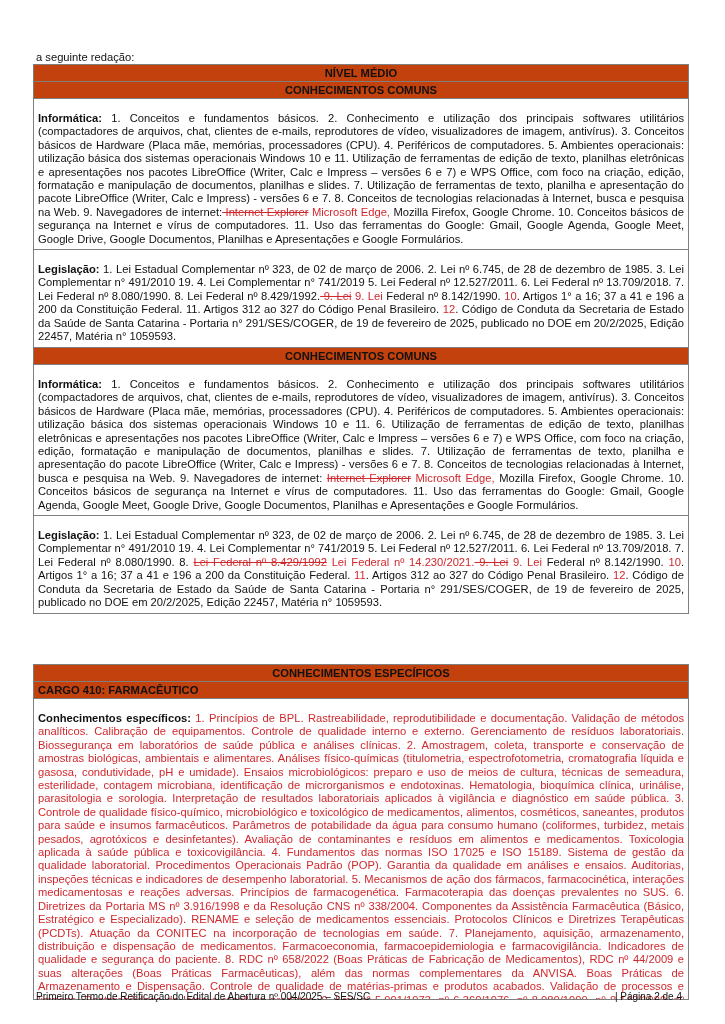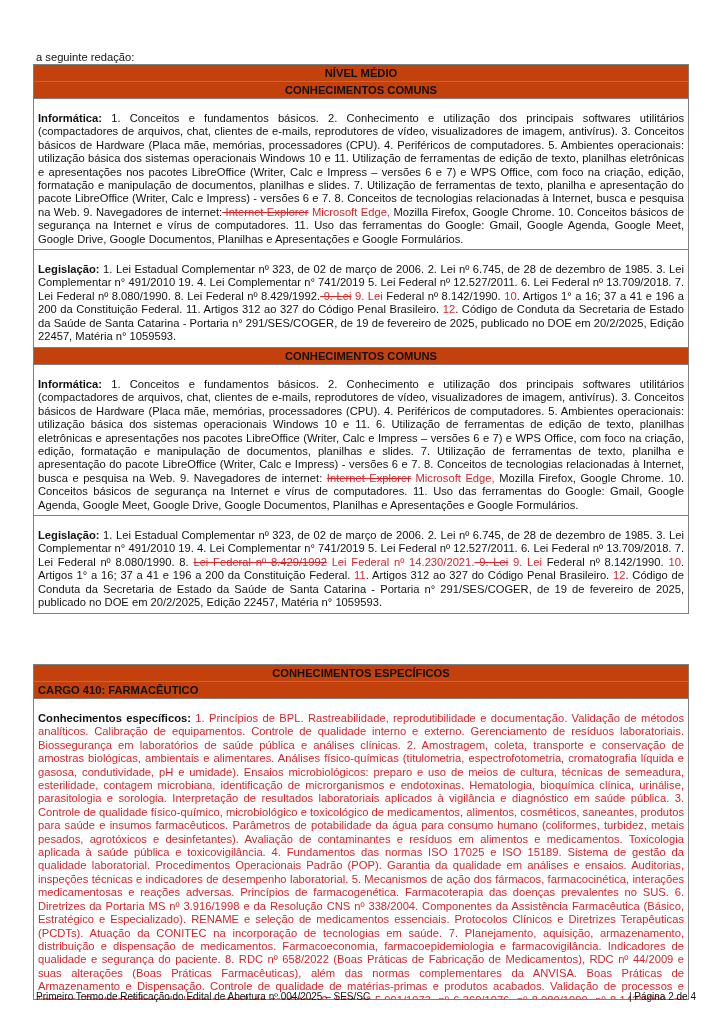--- a/index.html
+++ b/index.html
@@ -19,7 +19,7 @@
   .strike { color: #d0282d; text-decoration: line-through; }
   .footer { position: absolute; top: 991px; font-size: 10px; }
   .footer.left { left: 36px; }
-  .footer.right { right: 29px; }
+  .footer.right { right: 43px; }
 </style>
 </head>
 <body>

